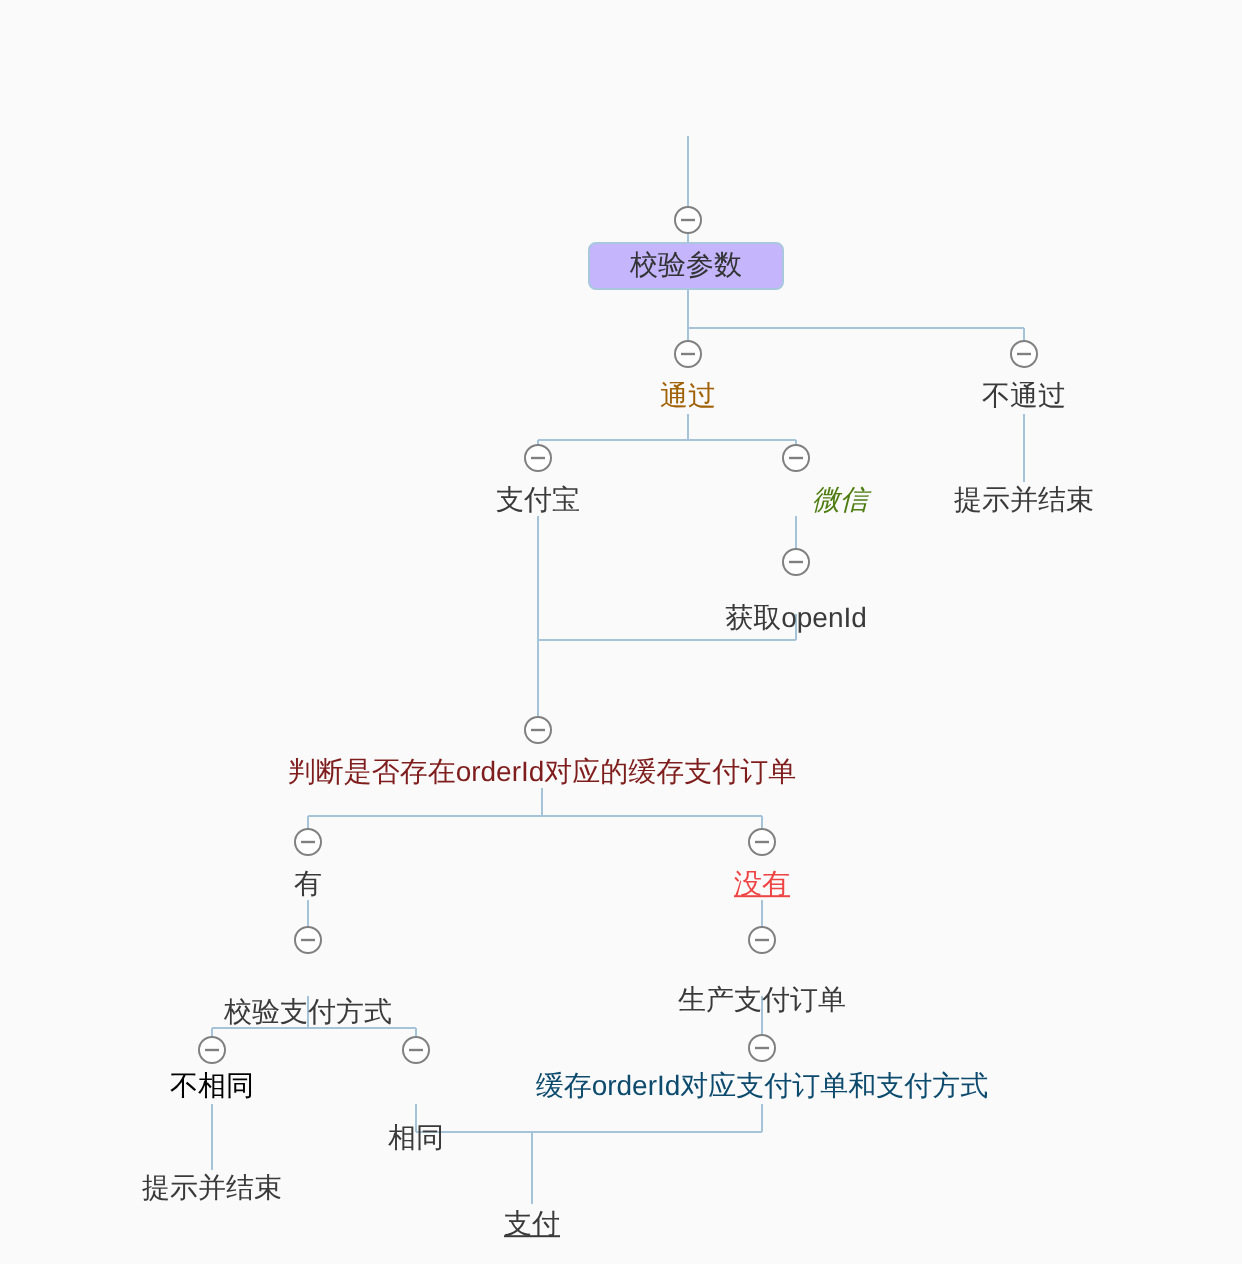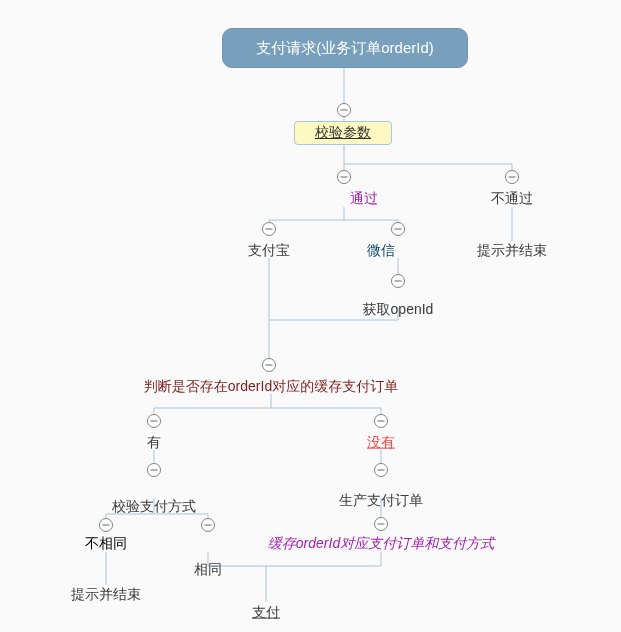--- a/index.html
+++ b/index.html
@@ -139,7 +139,6 @@
       </g>
     </svg>
 
-<div class="node-root" style="left: 222px; top: 28px; width: 246px; height: 40px; background: rgb(120, 160, 188); border: 1px solid rgb(111, 151, 181); color: rgb(255, 255, 255);">支付请求(业务订单orderId)</div>
     <div class="node-box" style="left: 294px; top: 121px; width: 98px; height: 24px; background: #fef9c3; border: 1px solid rgb(169, 199, 221); color: rgb(51, 51, 51); text-decoration: underline;">校验参数</div>
     <div class="node-plain" style="left: 364px; top: 198px; color: #a21caf;">通过</div>
     <div class="node-plain" style="left: 512px; top: 198px; color: rgb(58, 58, 58);">不通过</div>

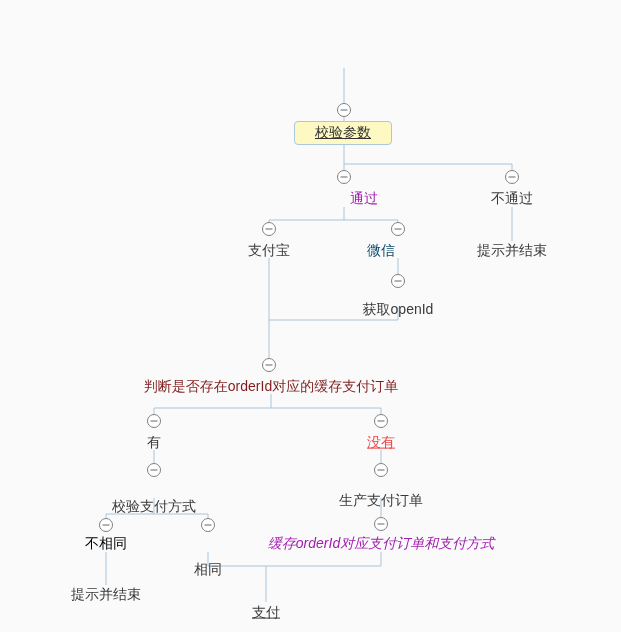--- a/index.html
+++ b/index.html
@@ -139,7 +139,7 @@
       </g>
     </svg>
 
-    <div class="node-box" style="left: 294px; top: 121px; width: 98px; height: 24px; background: #fef9c3; border: 1px solid rgb(169, 199, 221); color: rgb(51, 51, 51); text-decoration: underline;">校验参数</div>
+    <div class="node-box" style="left: 294px; top: 121px; width: 98px; height: 24px; background: #c4b5fd; border: 1px solid rgb(169, 199, 221); color: rgb(51, 51, 51);">校验参数</div>
     <div class="node-plain" style="left: 364px; top: 198px; color: #a21caf;">通过</div>
     <div class="node-plain" style="left: 512px; top: 198px; color: rgb(58, 58, 58);">不通过</div>
     <div class="node-plain" style="left: 269px; top: 250px; color: rgb(58, 58, 58);">支付宝</div>

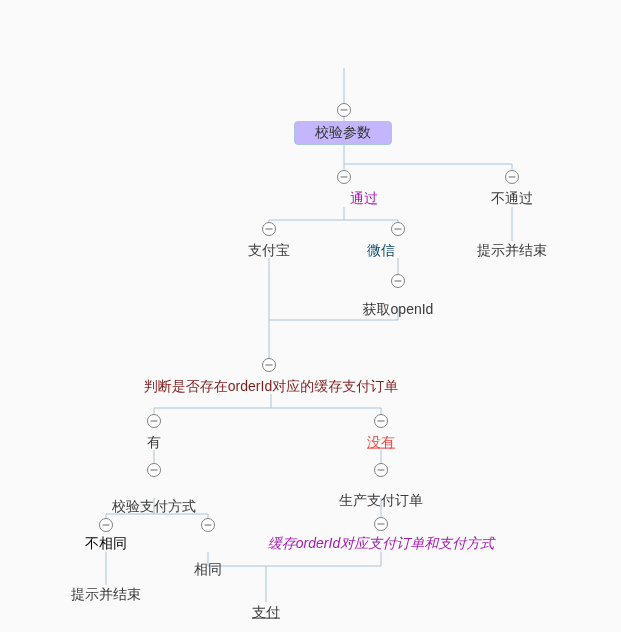--- a/index.html
+++ b/index.html
@@ -140,7 +140,7 @@
     </svg>
 
     <div class="node-box" style="left: 294px; top: 121px; width: 98px; height: 24px; background: #c4b5fd; border: 1px solid rgb(169, 199, 221); color: rgb(51, 51, 51);">校验参数</div>
-    <div class="node-plain" style="left: 364px; top: 198px; color: #a21caf;">通过</div>
+    <div class="node-plain" style="left: 344px; top: 198px; color: #a16207;">通过</div>
     <div class="node-plain" style="left: 512px; top: 198px; color: rgb(58, 58, 58);">不通过</div>
     <div class="node-plain" style="left: 269px; top: 250px; color: rgb(58, 58, 58);">支付宝</div>
     <div class="node-plain" style="left: 381px; top: 250px; color: #0c4a6e;">微信</div>

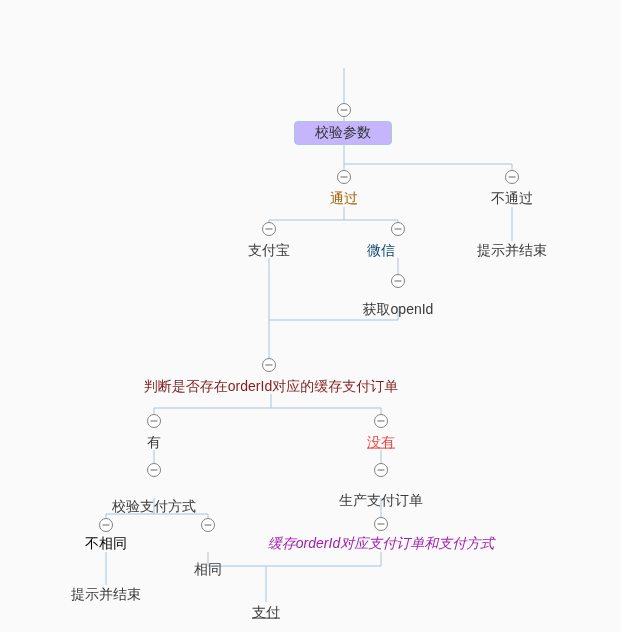--- a/index.html
+++ b/index.html
@@ -143,7 +143,7 @@
     <div class="node-plain" style="left: 344px; top: 198px; color: #a16207;">通过</div>
     <div class="node-plain" style="left: 512px; top: 198px; color: rgb(58, 58, 58);">不通过</div>
     <div class="node-plain" style="left: 269px; top: 250px; color: rgb(58, 58, 58);">支付宝</div>
-    <div class="node-plain" style="left: 381px; top: 250px; color: #0c4a6e;">微信</div>
+    <div class="node-plain" style="left: 420px; top: 250px; color: #4d7c0f; font-style: italic;">微信</div>
     <div class="node-plain" style="left: 512px; top: 250px; color: rgb(58, 58, 58);">提示并结束</div>
     <div class="node-plain" style="left: 398px; top: 309px; color: rgb(58, 58, 58);">获取openId</div>
     <div class="node-plain" style="left: 271px; top: 386px; color: #7f1d1d;">判断是否存在orderId对应的缓存支付订单</div>

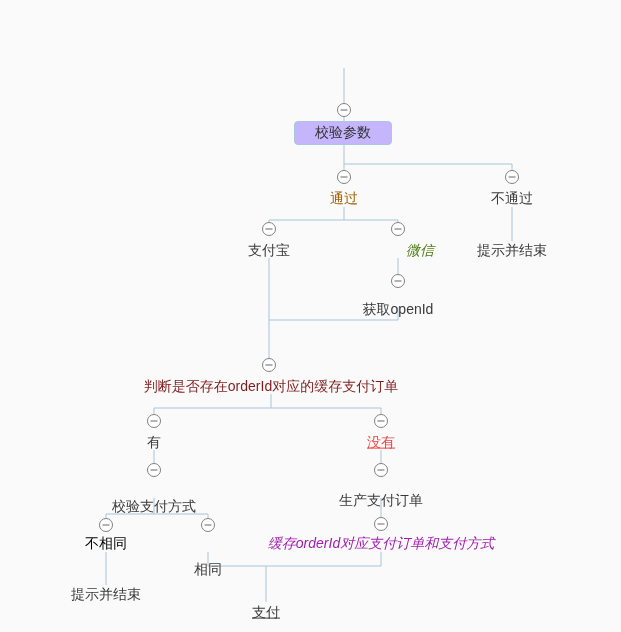--- a/index.html
+++ b/index.html
@@ -153,7 +153,7 @@
     <div class="node-plain" style="left: 381px; top: 500px; color: rgb(58, 58, 58);">生产支付订单</div>
     <div class="node-plain" style="left: 106px; top: 543px; color: #000000;">不相同</div>
     <div class="node-plain" style="left: 208px; top: 543px; color: rgb(58, 58, 58); margin-top: 26px;">相同</div>
-    <div class="node-plain" style="left: 381px; top: 543px; color: #a21caf; font-style: italic;">缓存orderId对应支付订单和支付方式</div>
+    <div class="node-plain" style="left: 381px; top: 543px; color: #0c4a6e;">缓存orderId对应支付订单和支付方式</div>
     <div class="node-plain" style="left: 106px; top: 594px; color: rgb(58, 58, 58);">提示并结束</div>
     <div class="node-plain" style="left: 266px; top: 612px; color: rgb(58, 58, 58); text-decoration: underline;">支付</div>
   </div>

